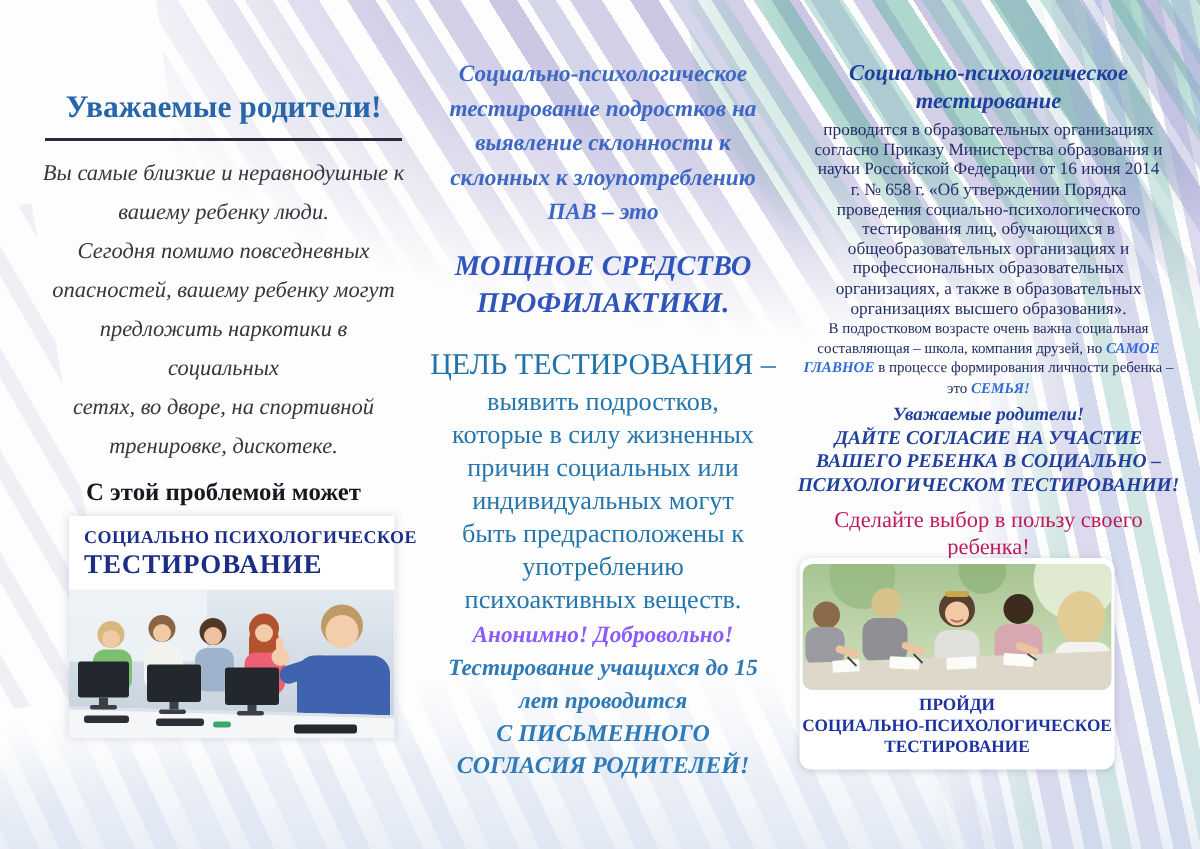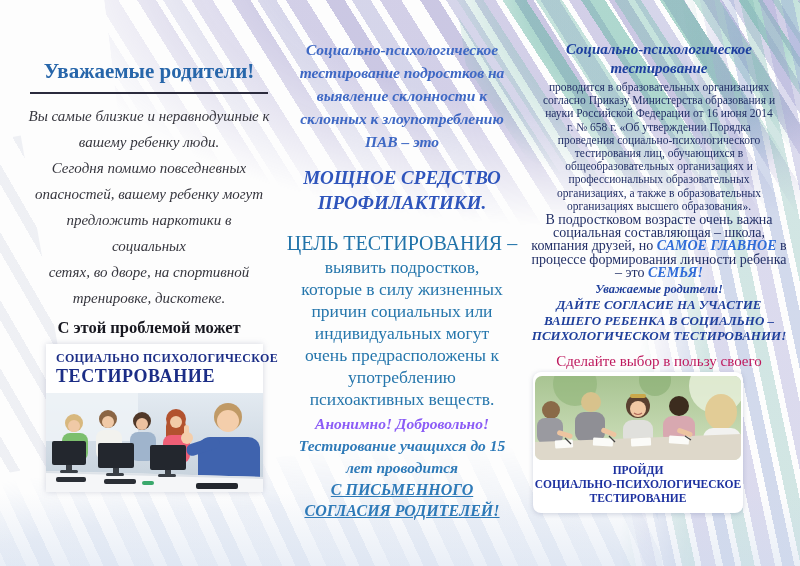--- a/index.html
+++ b/index.html
@@ -70,7 +70,7 @@
   .col-right{position:absolute;left:528px;top:40px;width:262px;text-align:center;z-index:2;}
   .r-head{font-style:italic;font-weight:bold;color:#1d3f9e;font-size:15px;line-height:19px;}
   .r-body{color:#222f66;font-size:11.5px;line-height:13.2px;margin-top:3px;}
-  .r-family{color:#222f66;font-size:14px;line-height:13.2px;}
+  .r-family{color:#222f66;font-size:10px;line-height:13.2px;}
   .hl{color:#2f6cd8;font-style:italic;font-weight:bold;}
   .r-parents{font-style:italic;font-weight:bold;color:#20409c;font-size:12.5px;line-height:15px;margin-top:3px;}
   .r-cta{font-style:italic;font-weight:bold;color:#20409c;font-size:13px;line-height:15.5px;}

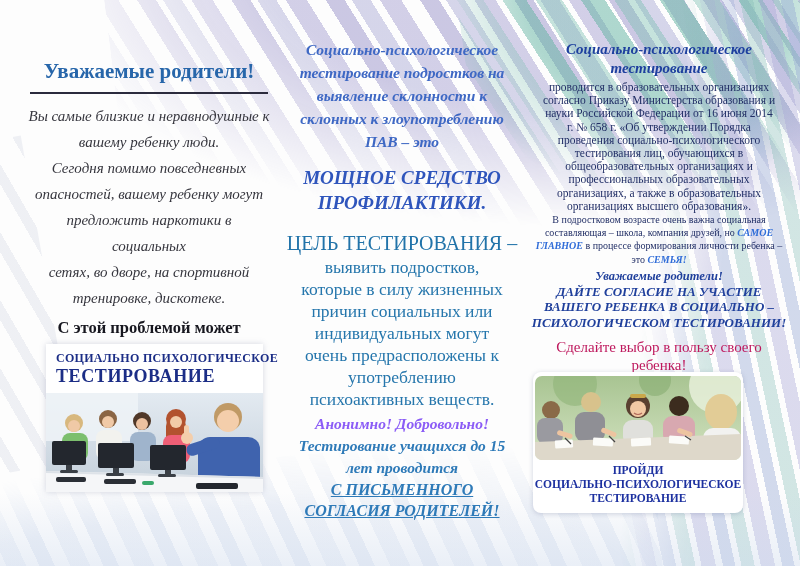--- a/index.html
+++ b/index.html
@@ -169,7 +169,7 @@
 которые в силу жизненных
 причин социальных или
 индивидуальных могут
-очень предрасположены к
+быть предрасположены к
 употреблению
 психоактивных веществ.</p>
     <p class="anon" data-bind="brochure.middle.anon_line">Анонимно! Добровольно!</p>

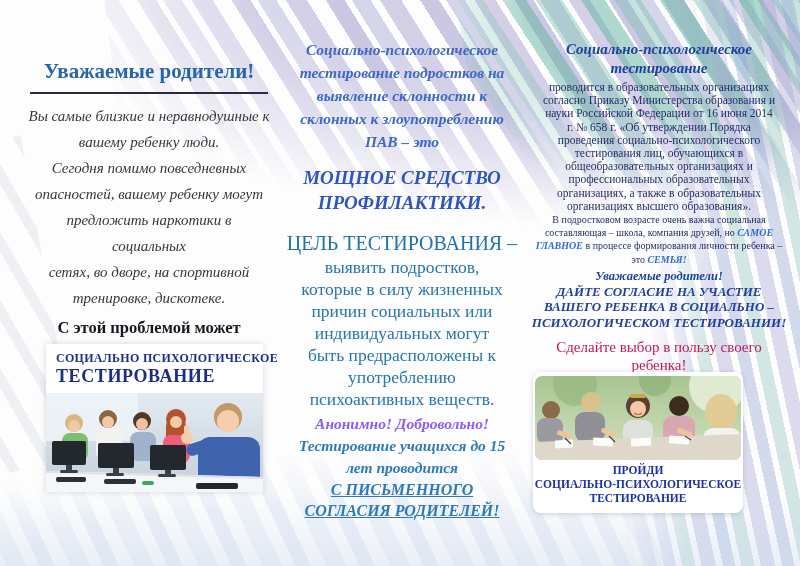--- a/index.html
+++ b/index.html
@@ -64,7 +64,7 @@
   .goal-body{color:#2576ac;font-size:17.5px;line-height:22px;}
   .anon{font-style:italic;font-weight:bold;color:#8b5cf6;font-size:15.5px;line-height:22px;margin-top:3px;}
   .anon2{font-style:italic;font-weight:bold;color:#2e7ab8;font-size:15.5px;line-height:22px;}
-  .consent{font-style:italic;font-weight:bold;text-decoration:underline;color:#2e7ab8;
+  .consent{font-style:italic;font-weight:bold;color:#2e7ab8;
     font-size:16px;line-height:21px;}
 
   .col-right{position:absolute;left:528px;top:40px;width:262px;text-align:center;z-index:2;}

